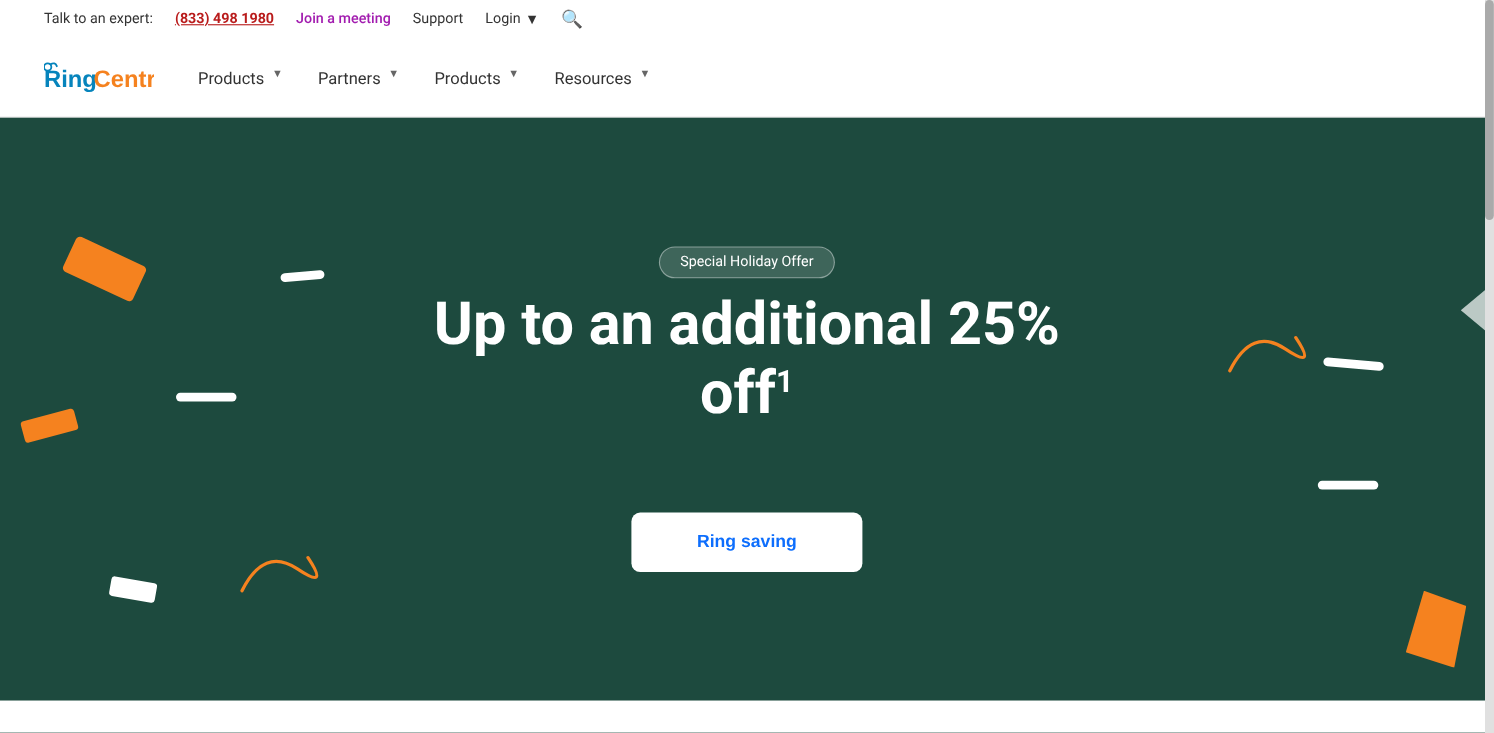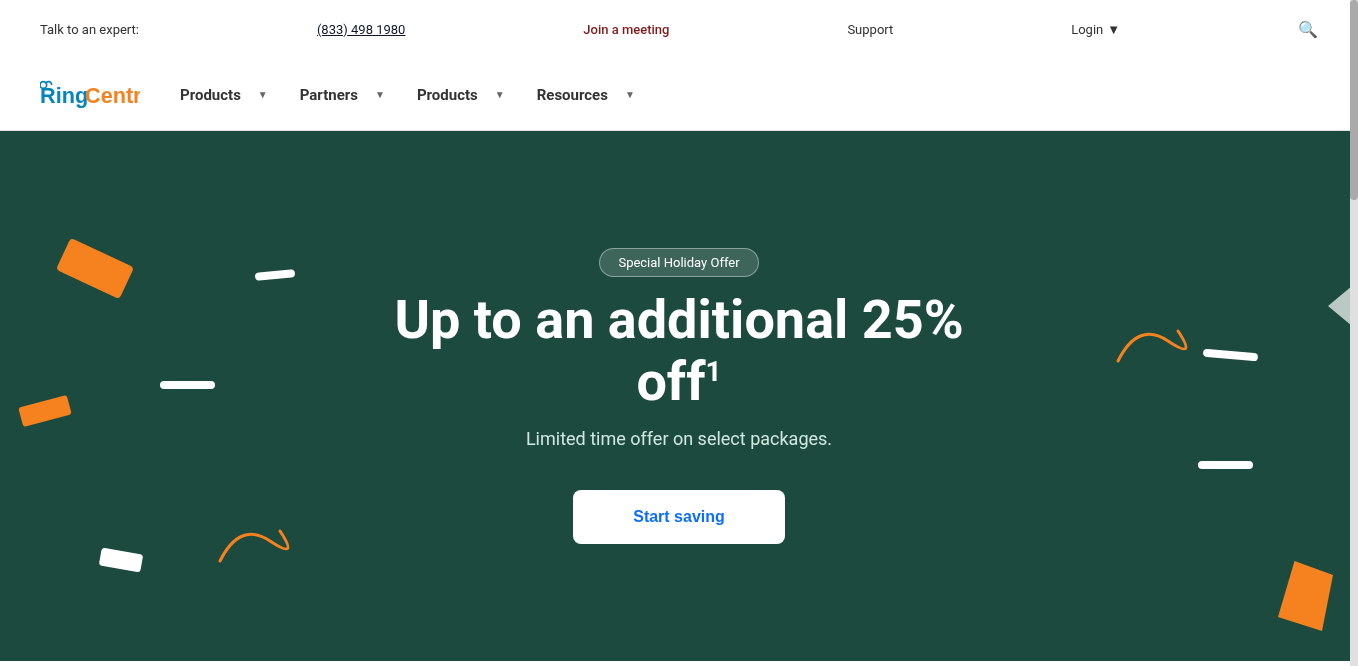--- a/index.html
+++ b/index.html
@@ -9,8 +9,8 @@
     .top-bar {
       display: flex;
       align-items: center;
-      justify-content: space-between;
-      padding: 20px 40px;
+      justify-content: flex-start;
+      padding: 8px 40px;
       font-size: 13px;
       color: #333;
       gap: 20px;

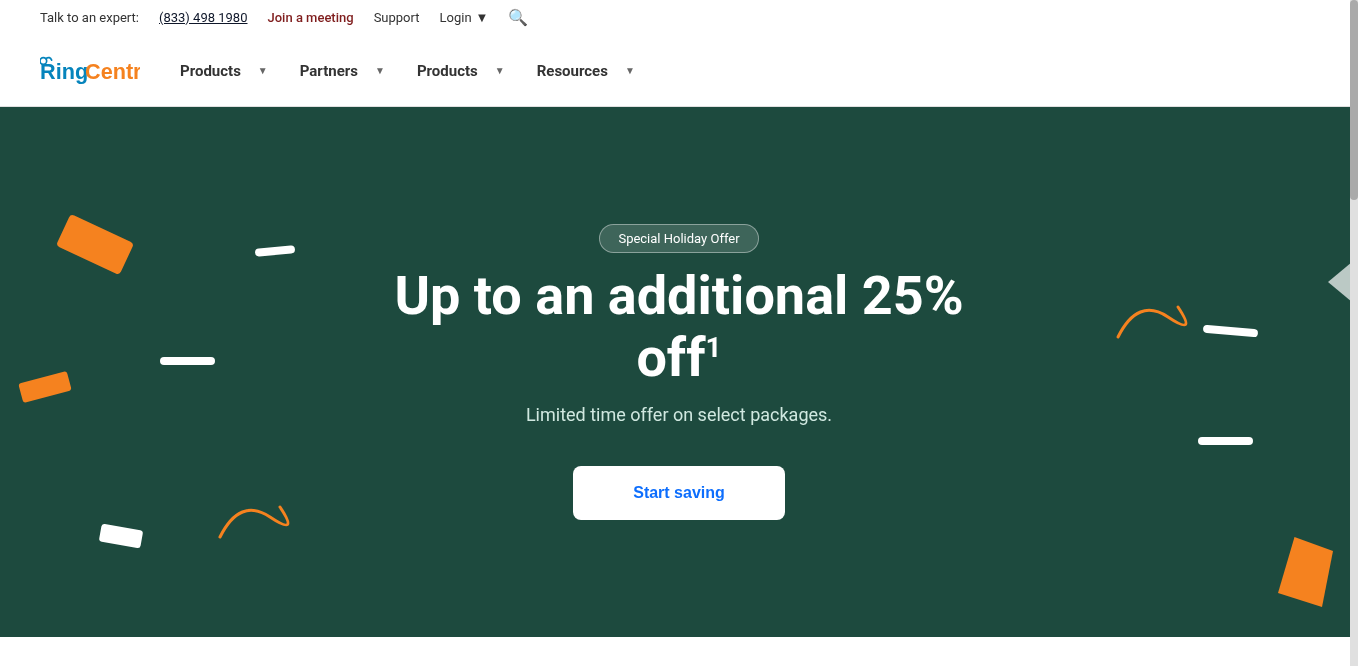--- a/index.html
+++ b/index.html
@@ -17,7 +17,7 @@
       background: #fff;
     }
     .top-bar .expert-text { color: #333; }
-    .top-bar .phone { color: #0f172a; text-decoration: underline; font-weight: 400; cursor: pointer; }
+    .top-bar .phone { color: #b91c1c; text-decoration: underline; font-weight: 700; cursor: pointer; }
     .top-bar .join-meeting { color: #7f1d1d; text-decoration: none; font-weight: 500; cursor: pointer; }
     .top-bar .support { color: #333; cursor: pointer; }
     .top-bar .login { color: #333; cursor: pointer; display: flex; align-items: center; gap: 4px; }

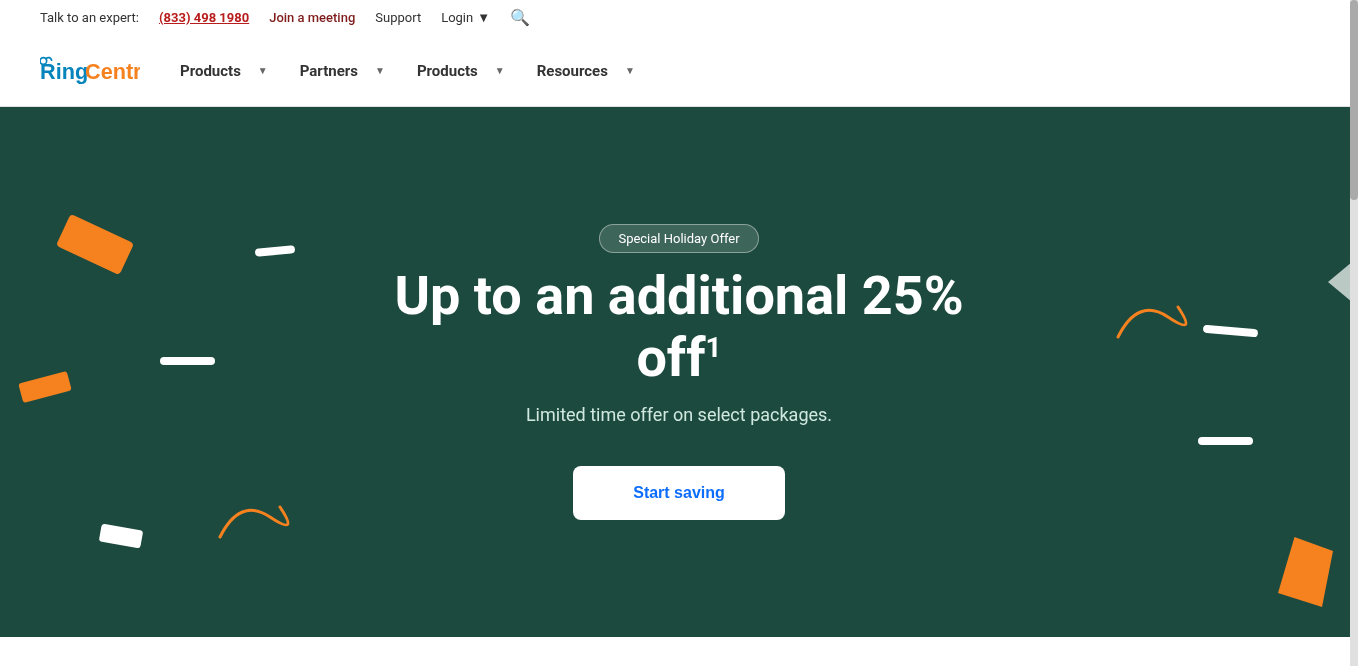--- a/index.html
+++ b/index.html
@@ -18,7 +18,7 @@
     }
     .top-bar .expert-text { color: #333; }
     .top-bar .phone { color: #b91c1c; text-decoration: underline; font-weight: 700; cursor: pointer; }
-    .top-bar .join-meeting { color: #7f1d1d; text-decoration: none; font-weight: 500; cursor: pointer; }
+    .top-bar .join-meeting { color: #a21caf; text-decoration: none; font-weight: 500; cursor: pointer; }
     .top-bar .support { color: #333; cursor: pointer; }
     .top-bar .login { color: #333; cursor: pointer; display: flex; align-items: center; gap: 4px; }
     .top-bar .search-icon { cursor: pointer; font-size: 16px; color: #333; }

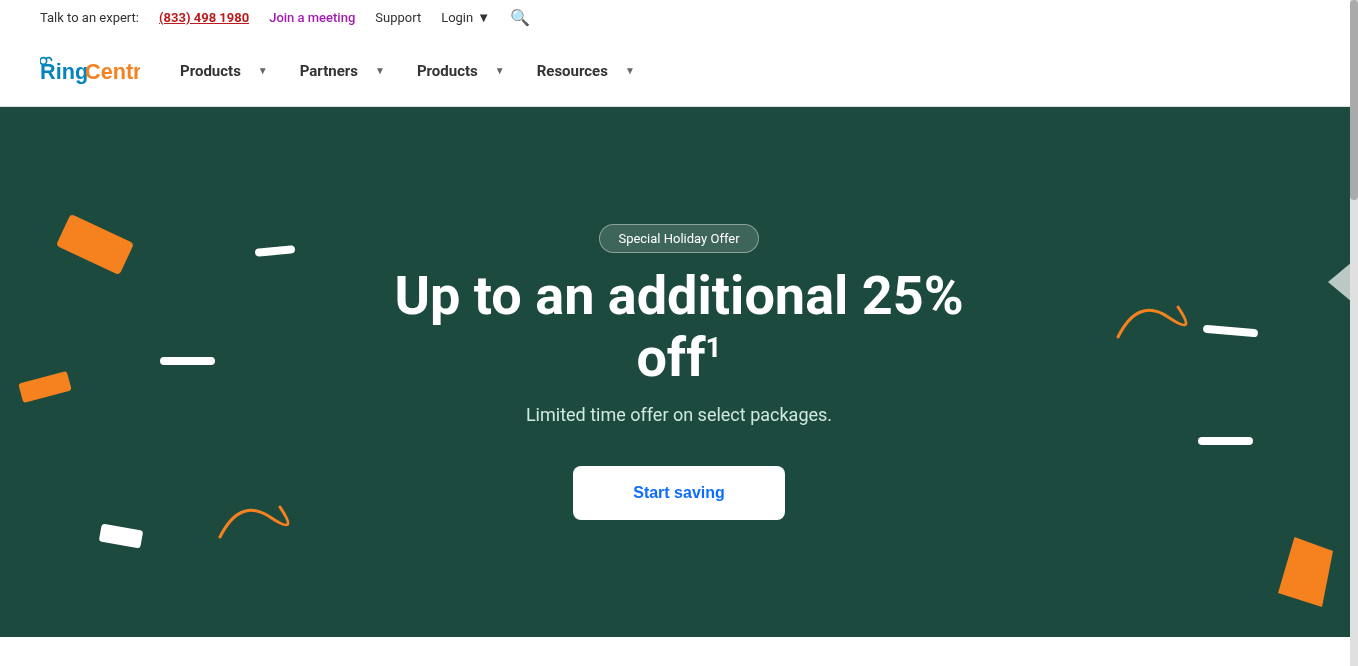--- a/index.html
+++ b/index.html
@@ -52,10 +52,10 @@
       color: #333;
       cursor: pointer;
       display: flex;
-      align-items: center;
-      gap: 17px;
+      align-items: flex-start;
+      gap: 7px;
       white-space: nowrap;
-      font-weight: 700;
+      font-weight: 400;
       padding: 26px 0;
     }
     .nav-item .chevron {

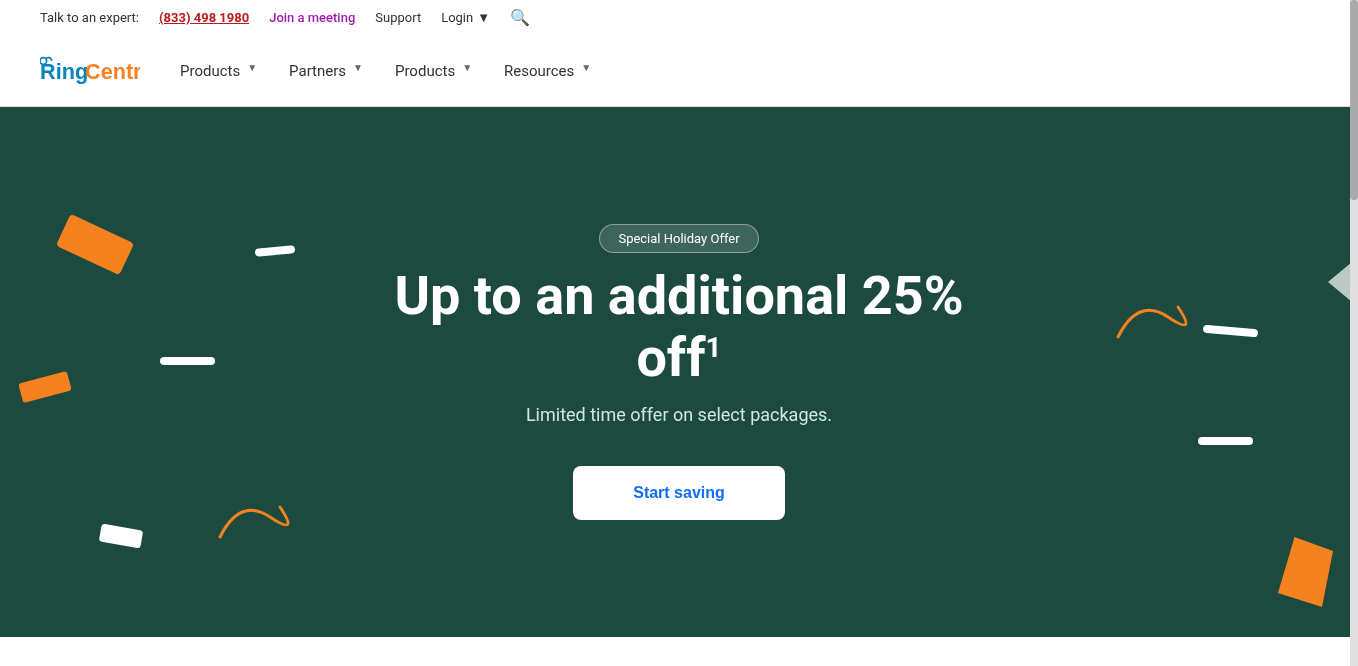--- a/index.html
+++ b/index.html
@@ -319,7 +319,7 @@
     </h1>
 
     <p class="hero-subtitle">
-      <span>Limited time offer on select packages.</span><br>
+      <br>
     </p>
 
     <button class="start-saving-btn">Start saving</button>

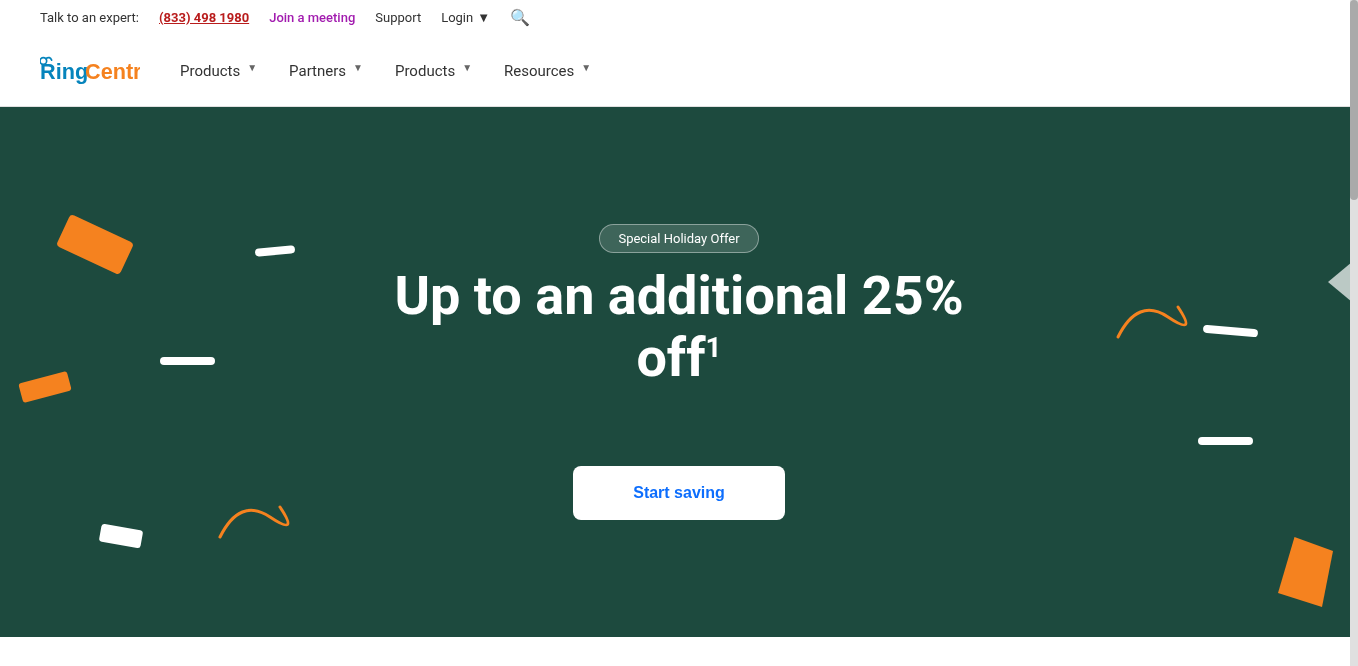--- a/index.html
+++ b/index.html
@@ -322,7 +322,7 @@
       <br>
     </p>
 
-    <button class="start-saving-btn">Start saving</button>
+    <button class="start-saving-btn">Ring saving</button>
   </div>
 </section>
 

